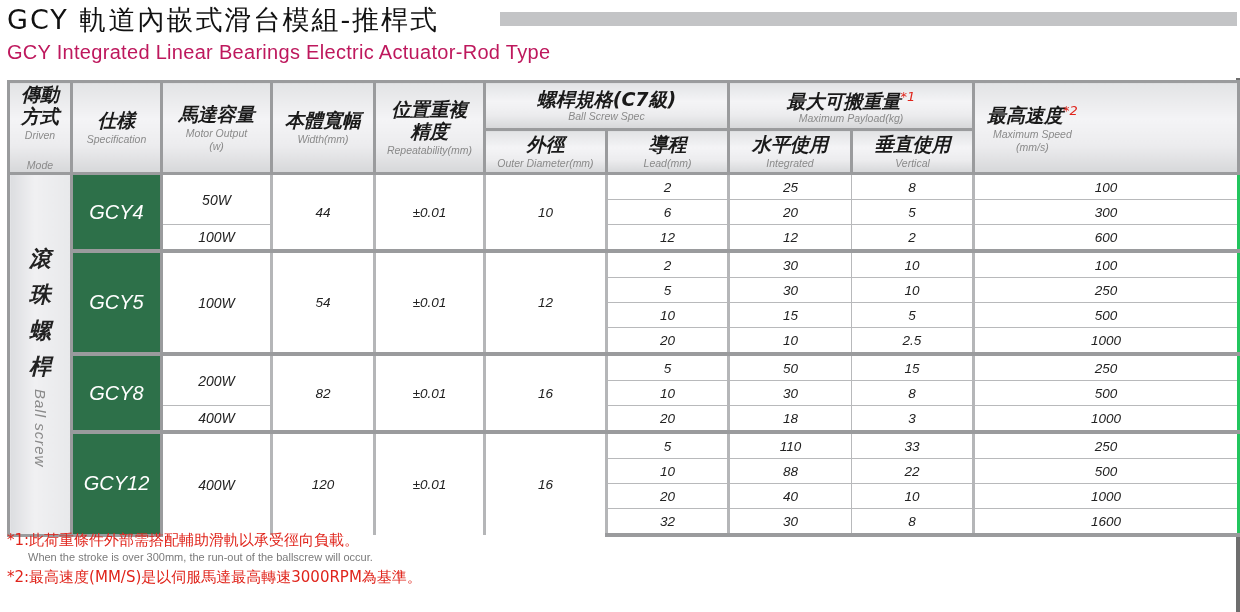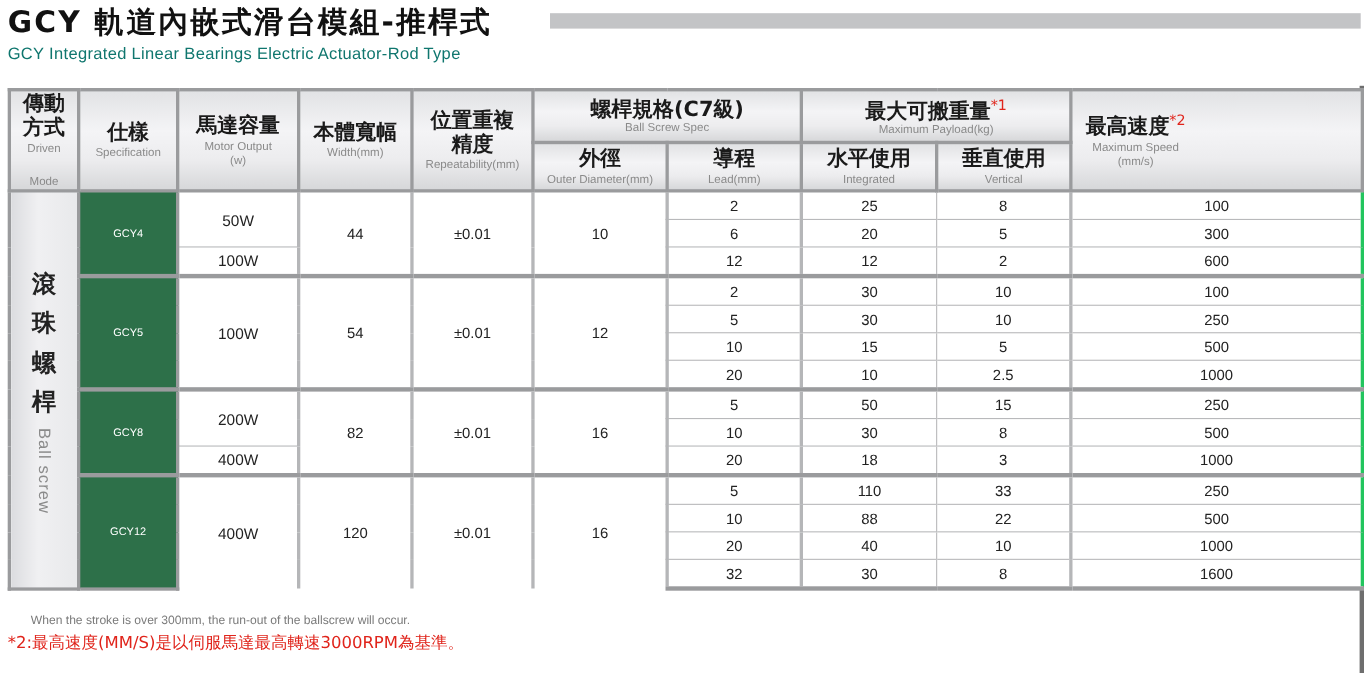--- a/index.html
+++ b/index.html
@@ -7,7 +7,7 @@
          font-family: "Liberation Sans", "DejaVu Sans", sans-serif; color: #222; }
 
   .title-row { position: absolute; left: 7px; top: 2px; height: 36px; width: 1230px; }
-  .title-cn { position: absolute; left: 0; top: 0; font-size: 27px; font-weight: bold;
+  .title-cn { position: absolute; left: 0; top: 0; font-size: 27px; font-weight: normal;
               letter-spacing: 2px; color: #111; font-family: "DejaVu Sans", sans-serif; white-space: nowrap; }
   .title-bar { position: absolute; left: 493px; top: 10px; width: 737px; height: 14px; background: #c3c4c6; }
   .subtitle { position: absolute; left: 7px; top: 41px; font-size: 15px; color: #0f766e; white-space: nowrap; letter-spacing: 0.3px; }

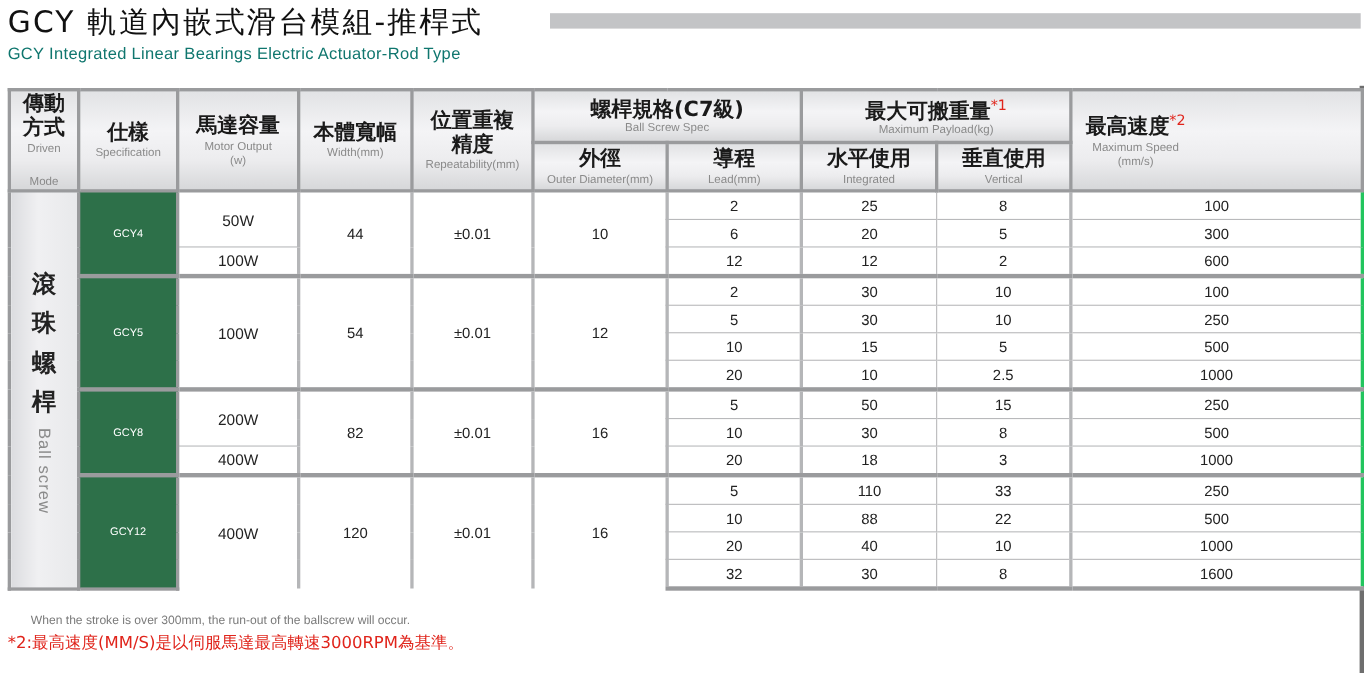--- a/index.html
+++ b/index.html
@@ -10,7 +10,7 @@
   .title-cn { position: absolute; left: 0; top: 0; font-size: 27px; font-weight: normal;
               letter-spacing: 2px; color: #111; font-family: "DejaVu Sans", sans-serif; white-space: nowrap; }
   .title-bar { position: absolute; left: 493px; top: 10px; width: 737px; height: 14px; background: #c3c4c6; }
-  .subtitle { position: absolute; left: 7px; top: 41px; font-size: 15px; color: #0f766e; white-space: nowrap; letter-spacing: 0.3px; }
+  .subtitle { position: absolute; left: 7px; top: 41px; font-size: 20px; color: #be185d; white-space: nowrap; letter-spacing: 0.3px; }
 
   .right-edge { position: absolute; left: 1236px; top: 78px; width: 4px; height: 534px; background: #6e6e6e; }
 

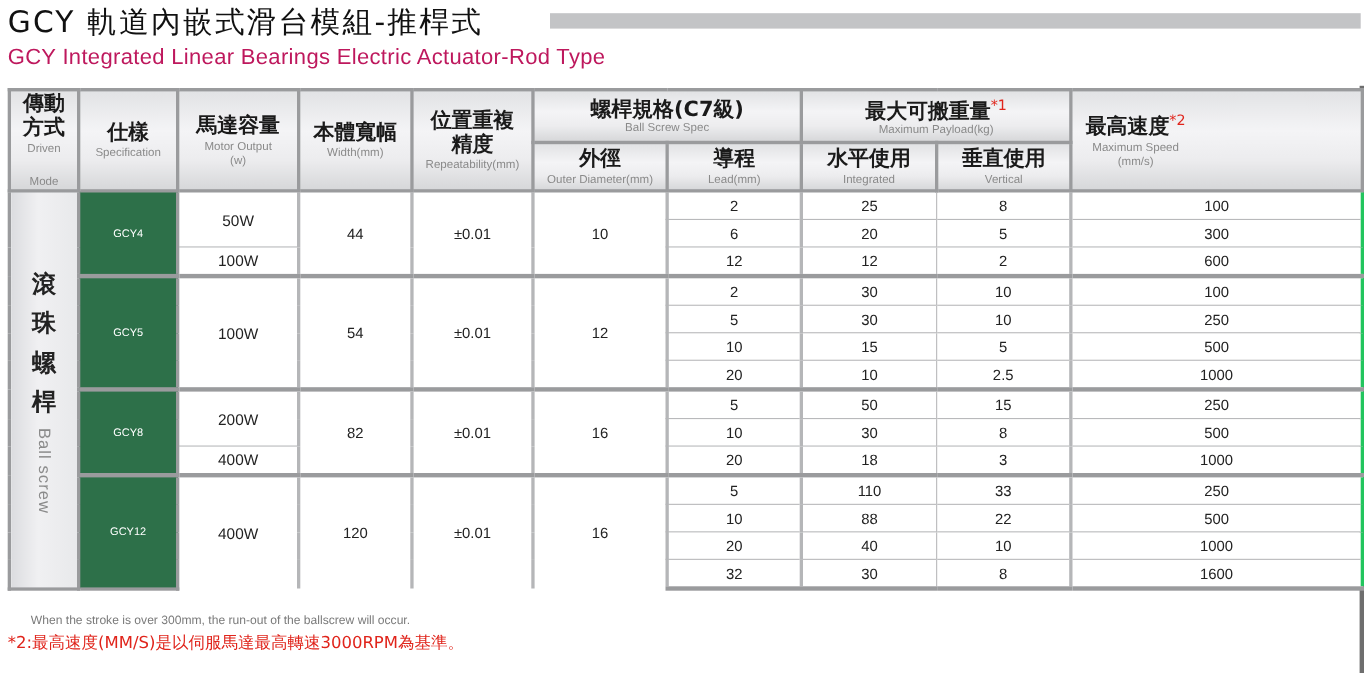--- a/index.html
+++ b/index.html
@@ -15,7 +15,7 @@
   .right-edge { position: absolute; left: 1236px; top: 78px; width: 4px; height: 534px; background: #6e6e6e; }
 
   table.spec { position: absolute; left: 7px; top: 80px; border-collapse: collapse; table-layout: fixed;
-               width: 1230px; }
+               width: 1230px; font-style: italic; }
   table.spec td, table.spec th { padding: 0; text-align: center; vertical-align: middle; }
 
   

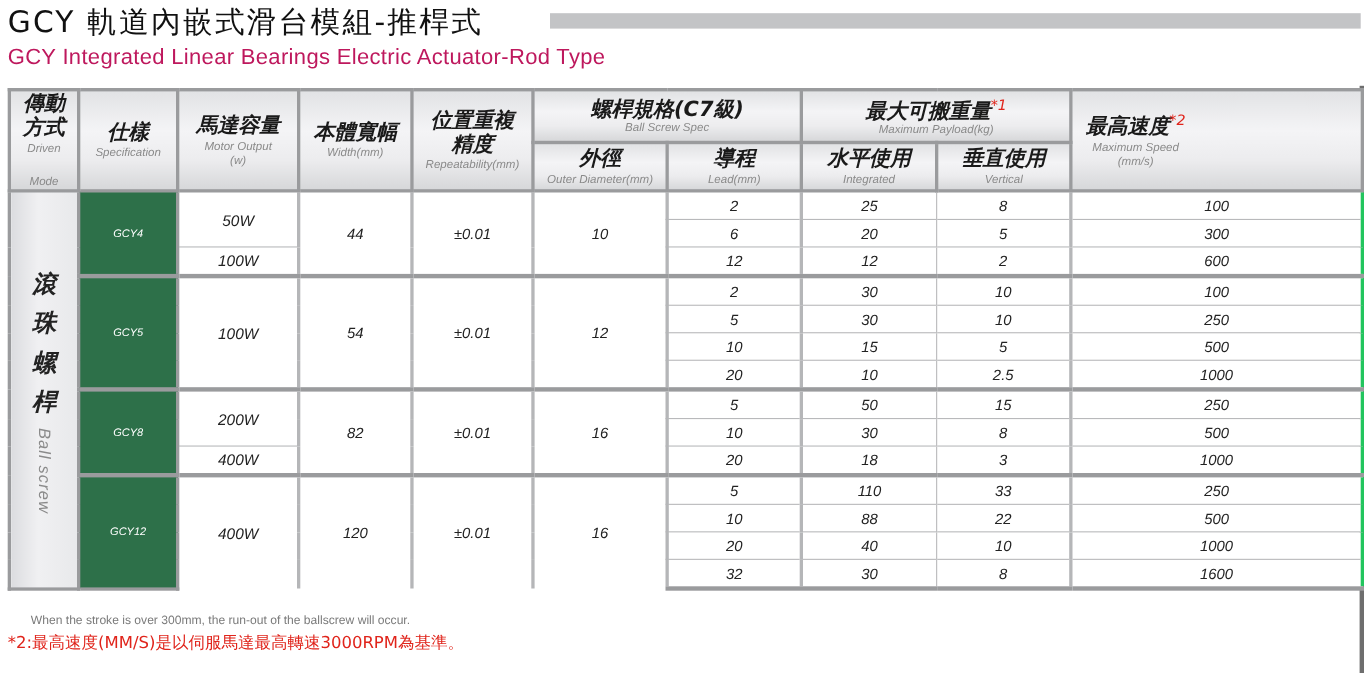--- a/index.html
+++ b/index.html
@@ -34,7 +34,7 @@
                      font-family: "DejaVu Sans", sans-serif; }
   td.mode .en-vert { writing-mode: vertical-rl; font-size: 15px; color: #8a8a8a; margin: 4px auto 0 auto;
                      letter-spacing: 1px; }
-  td.model { background: #2d7049; color: #ffffff; font-size: 10px; border: 3px solid #9a9b9d; border-left: 3px solid #9a9b9d; }
+  td.model { background: #2d7049; color: #ffffff; font-size: 20px; border: 3px solid #9a9b9d; border-left: 3px solid #9a9b9d; }
   td.cell { background: #ffffff; font-size: 13.5px; color: #222; border-left: 3px solid #b5b6b8; border-right: 3px solid #b5b6b8; }
   td.row { background: #ffffff; font-size: 13.5px; color: #222; height: 24px; border-top: 1px solid #b8b9bb; }
   td.motor { font-size: 14px; }

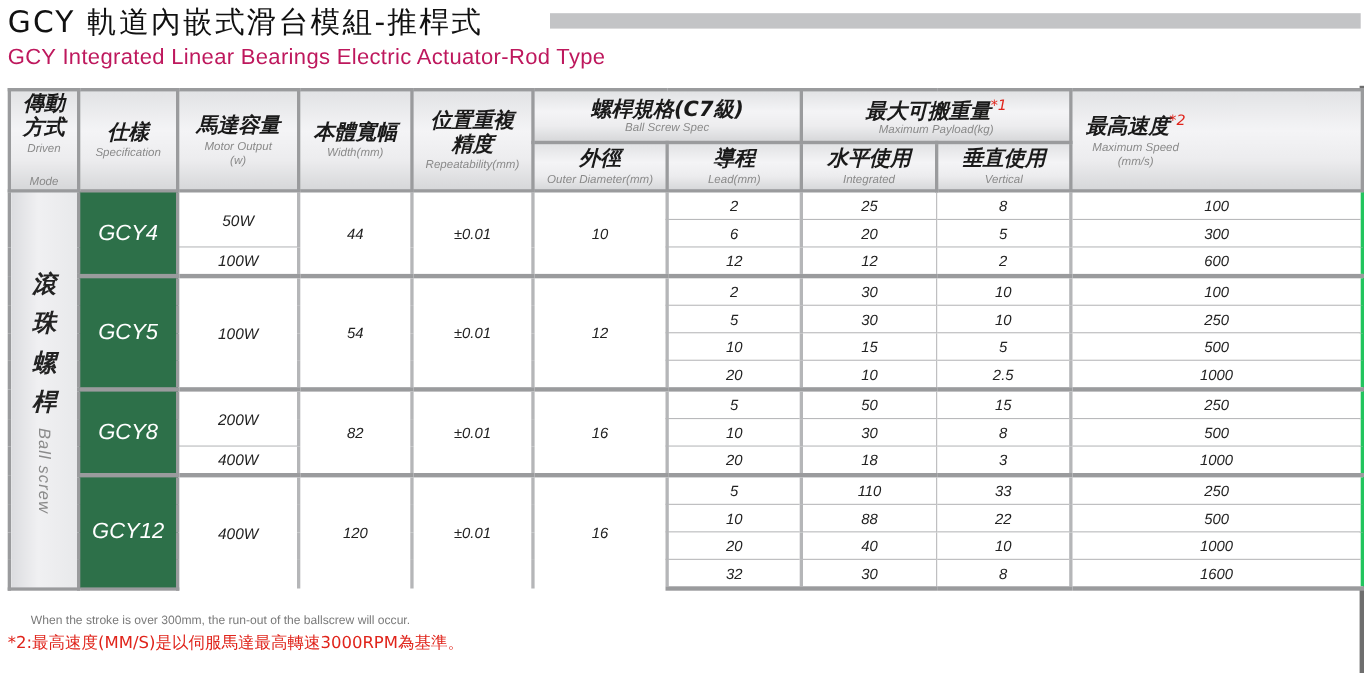--- a/index.html
+++ b/index.html
@@ -256,6 +256,7 @@
 </table>
 
 <div class="notes">
+  <div class="note-cn">*1:此荷重條件外部需搭配輔助滑軌以承受徑向負載。</div>
   <div class="note-en">When the stroke is over 300mm, the run-out of the ballscrew will occur.</div>
   <div class="note-cn">*2:最高速度(MM/S)是以伺服馬達最高轉速3000RPM為基準。</div>
 </div>

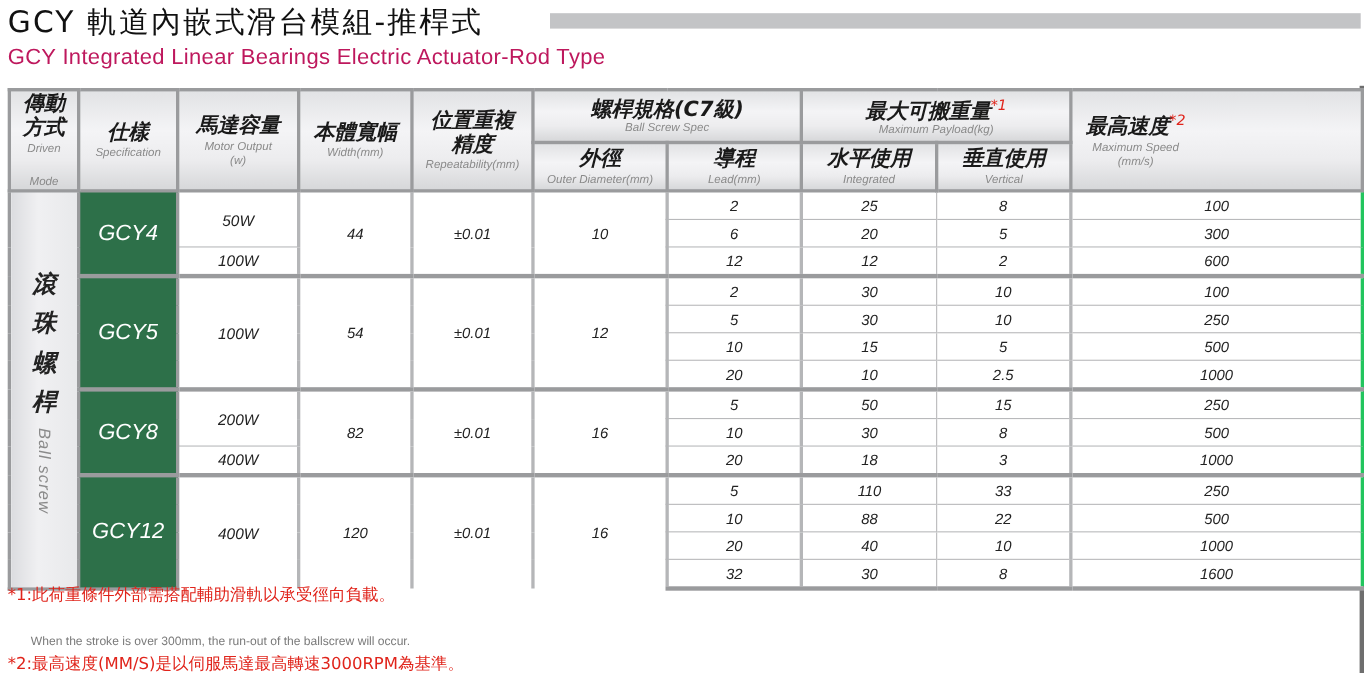--- a/index.html
+++ b/index.html
@@ -47,7 +47,7 @@
 
   .notes { position: absolute; left: 7px; top: 531px; width: 700px; }
   .note-cn { font-size: 15px; color: #e0241b; line-height: 19px; font-family: "DejaVu Sans", sans-serif; }
-  .note-en { font-size: 11px; color: #7a7a7a; line-height: 14px; padding-left: 21px; margin-bottom: 4px; margin-top: 26px; }
+  .note-en { font-size: 11px; color: #7a7a7a; line-height: 14px; padding-left: 21px; margin-bottom: 4px; }
 </style>
 </head>
 <body>

